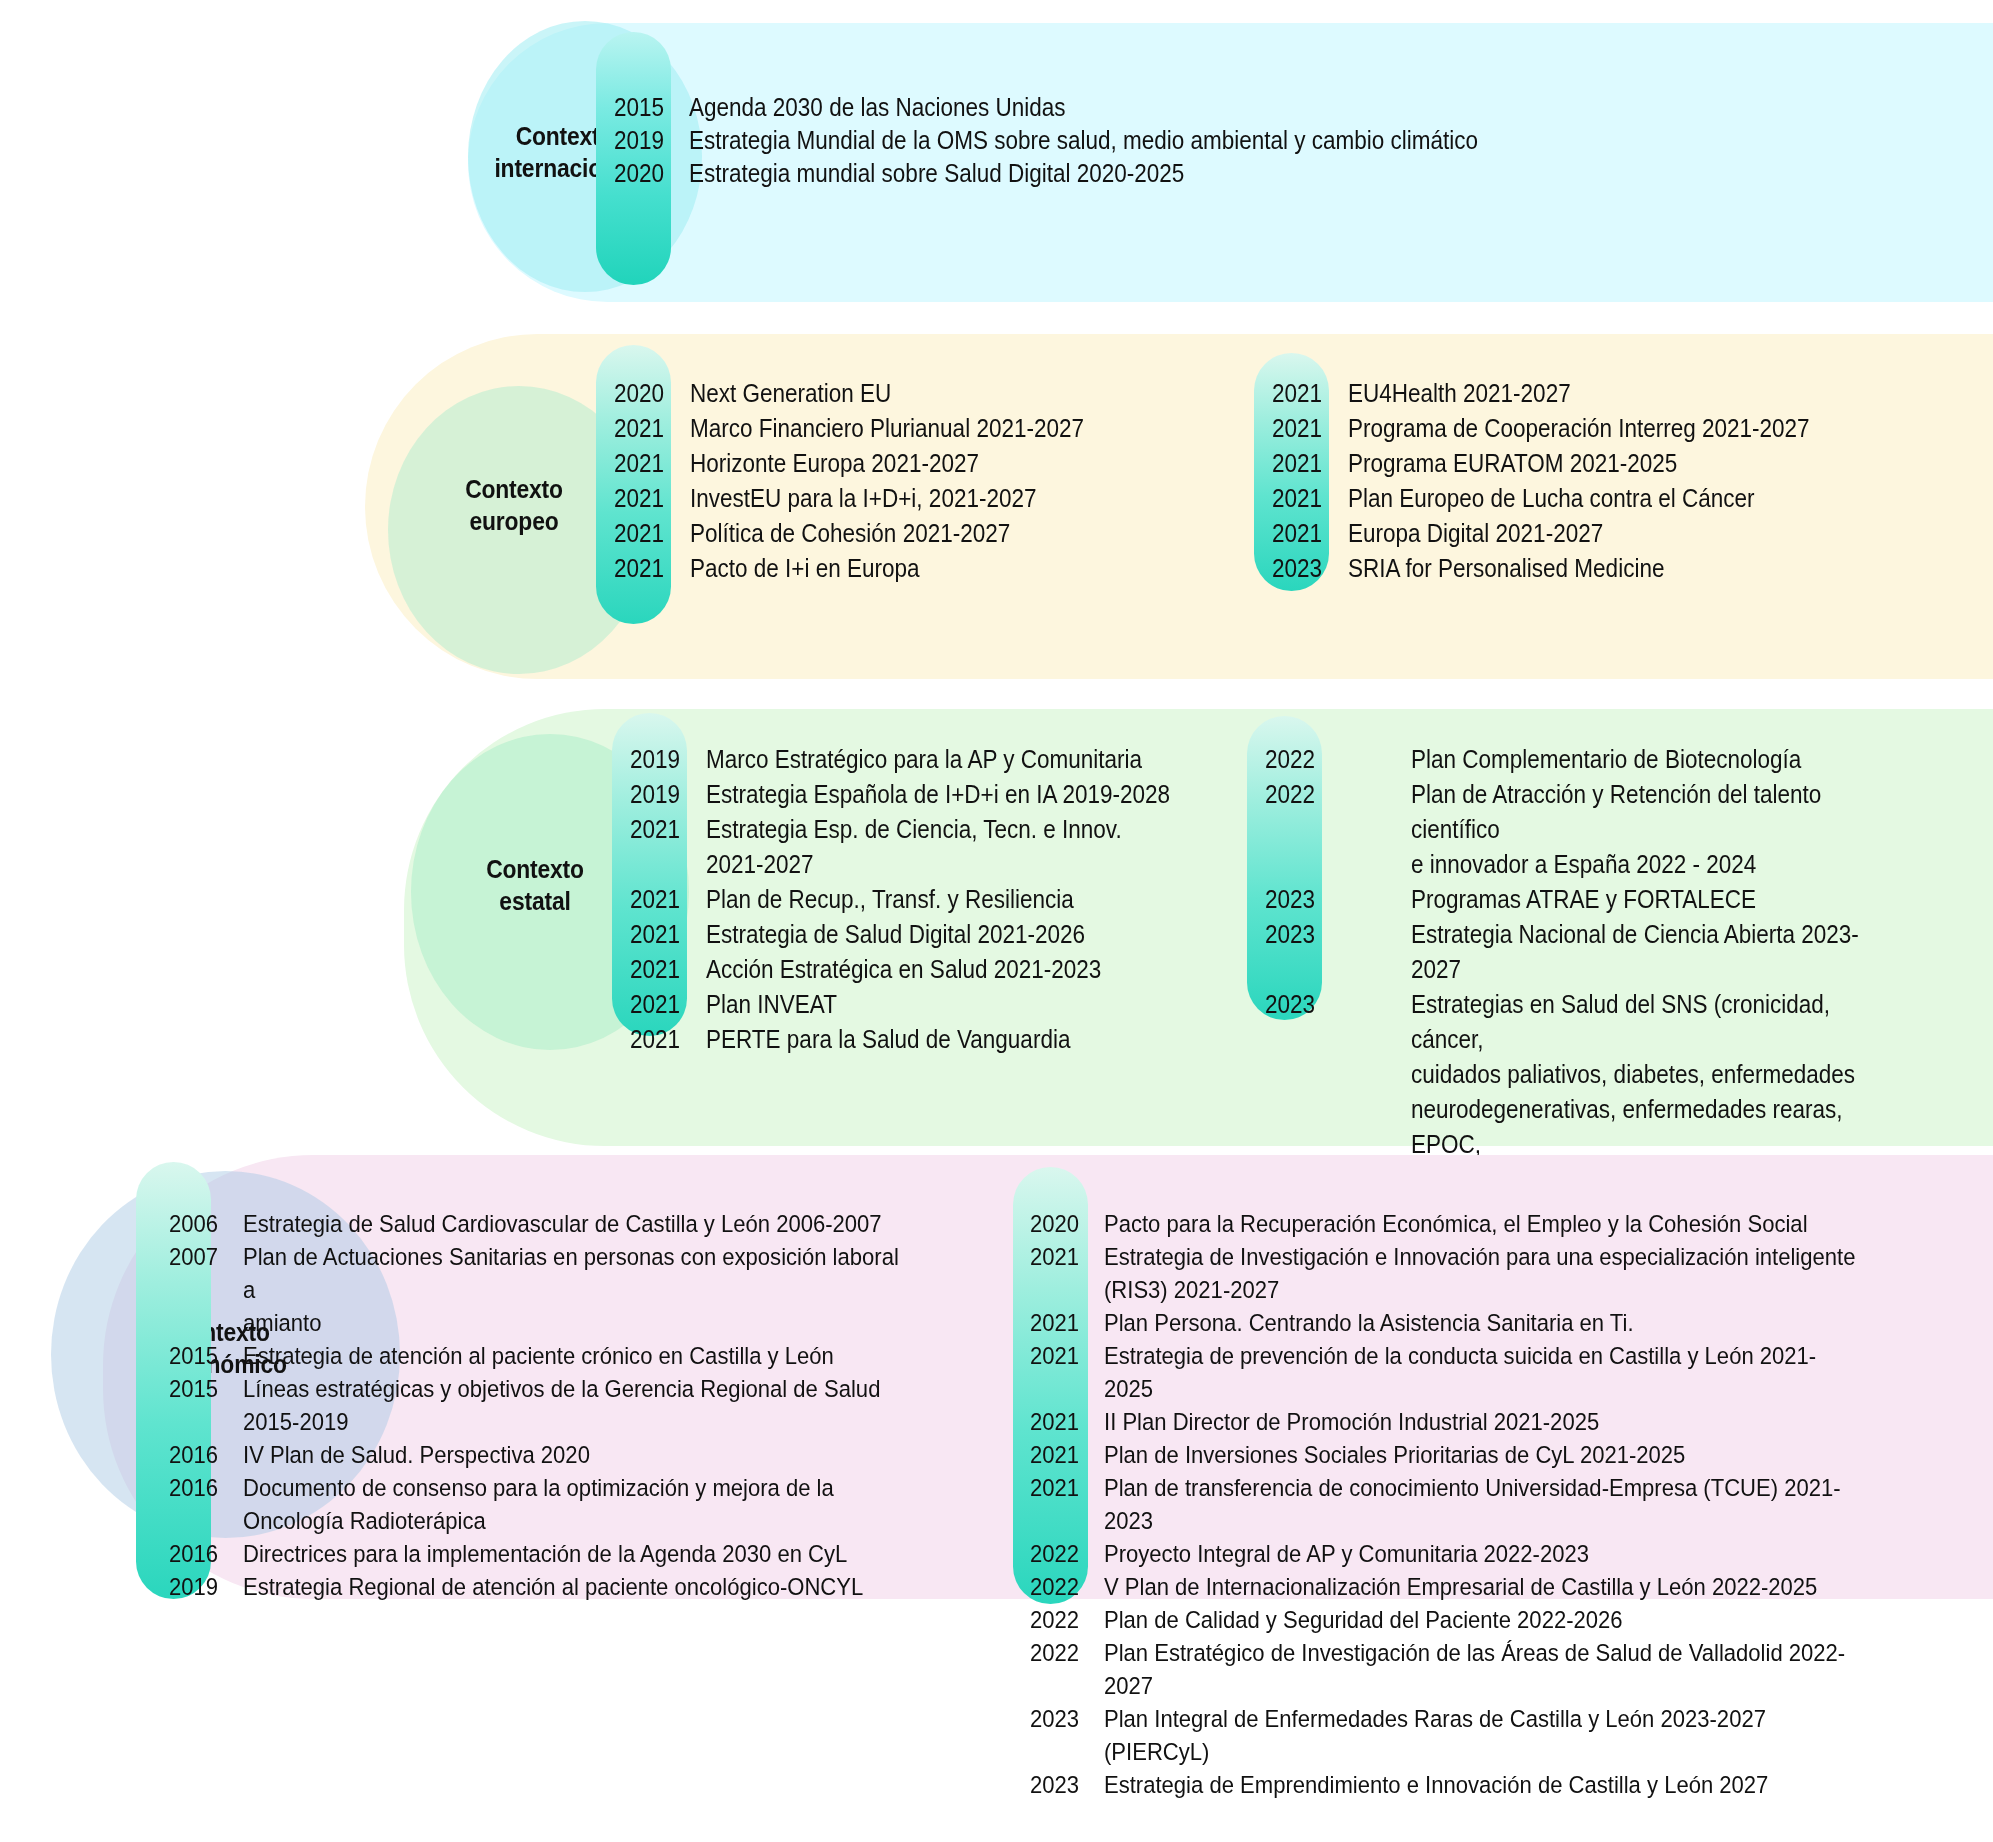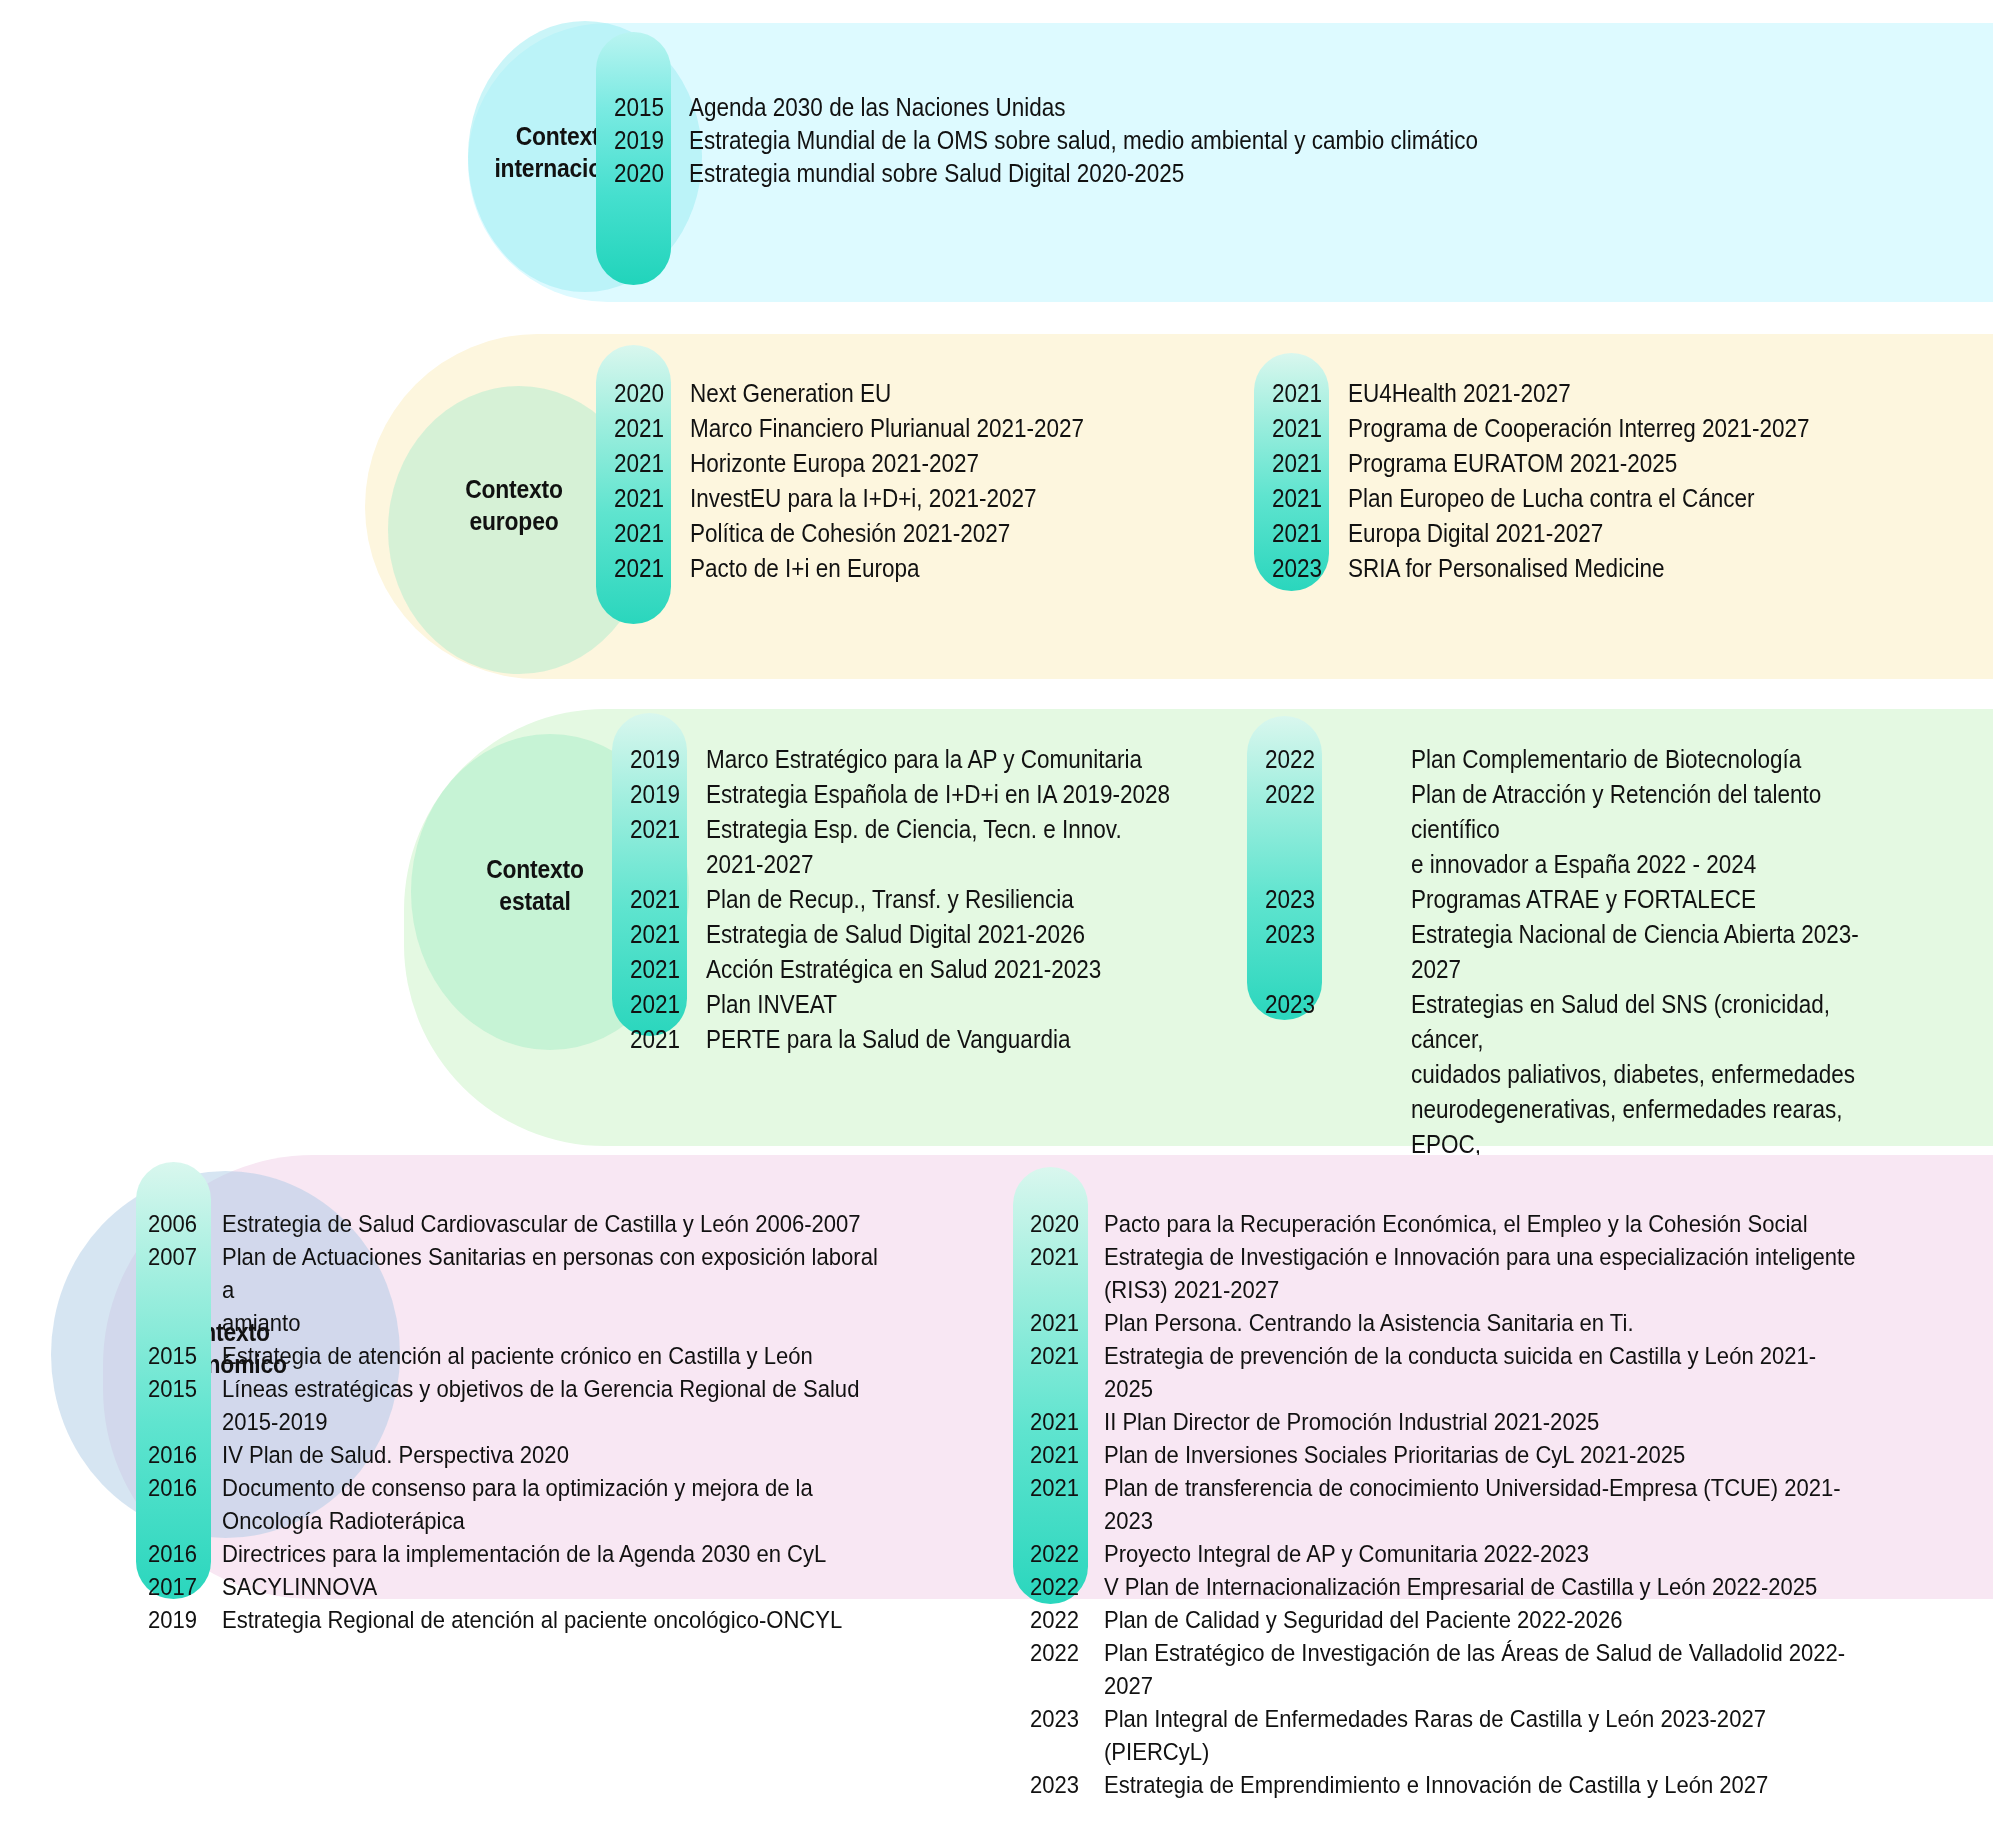--- a/index.html
+++ b/index.html
@@ -245,7 +245,7 @@
   <div class="pill" style="left:136px;top:1162px;width:75px;height:437px;"></div>
   <div class="pill" style="left:1013px;top:1167px;width:75px;height:437px;"></div>
 
-  <div class="col s-aut" style="left:131px;top:1207px;width:830px;">
+  <div class="col s-aut" style="left:152px;top:1207px;width:830px;">
     <div class="row">
       <span class="yr" style="width:66px;">2006</span>
       <span class="txt" style="margin-left:24.5px;">Estrategia de Salud Cardiovascular de Castilla y León 2006-2007</span>

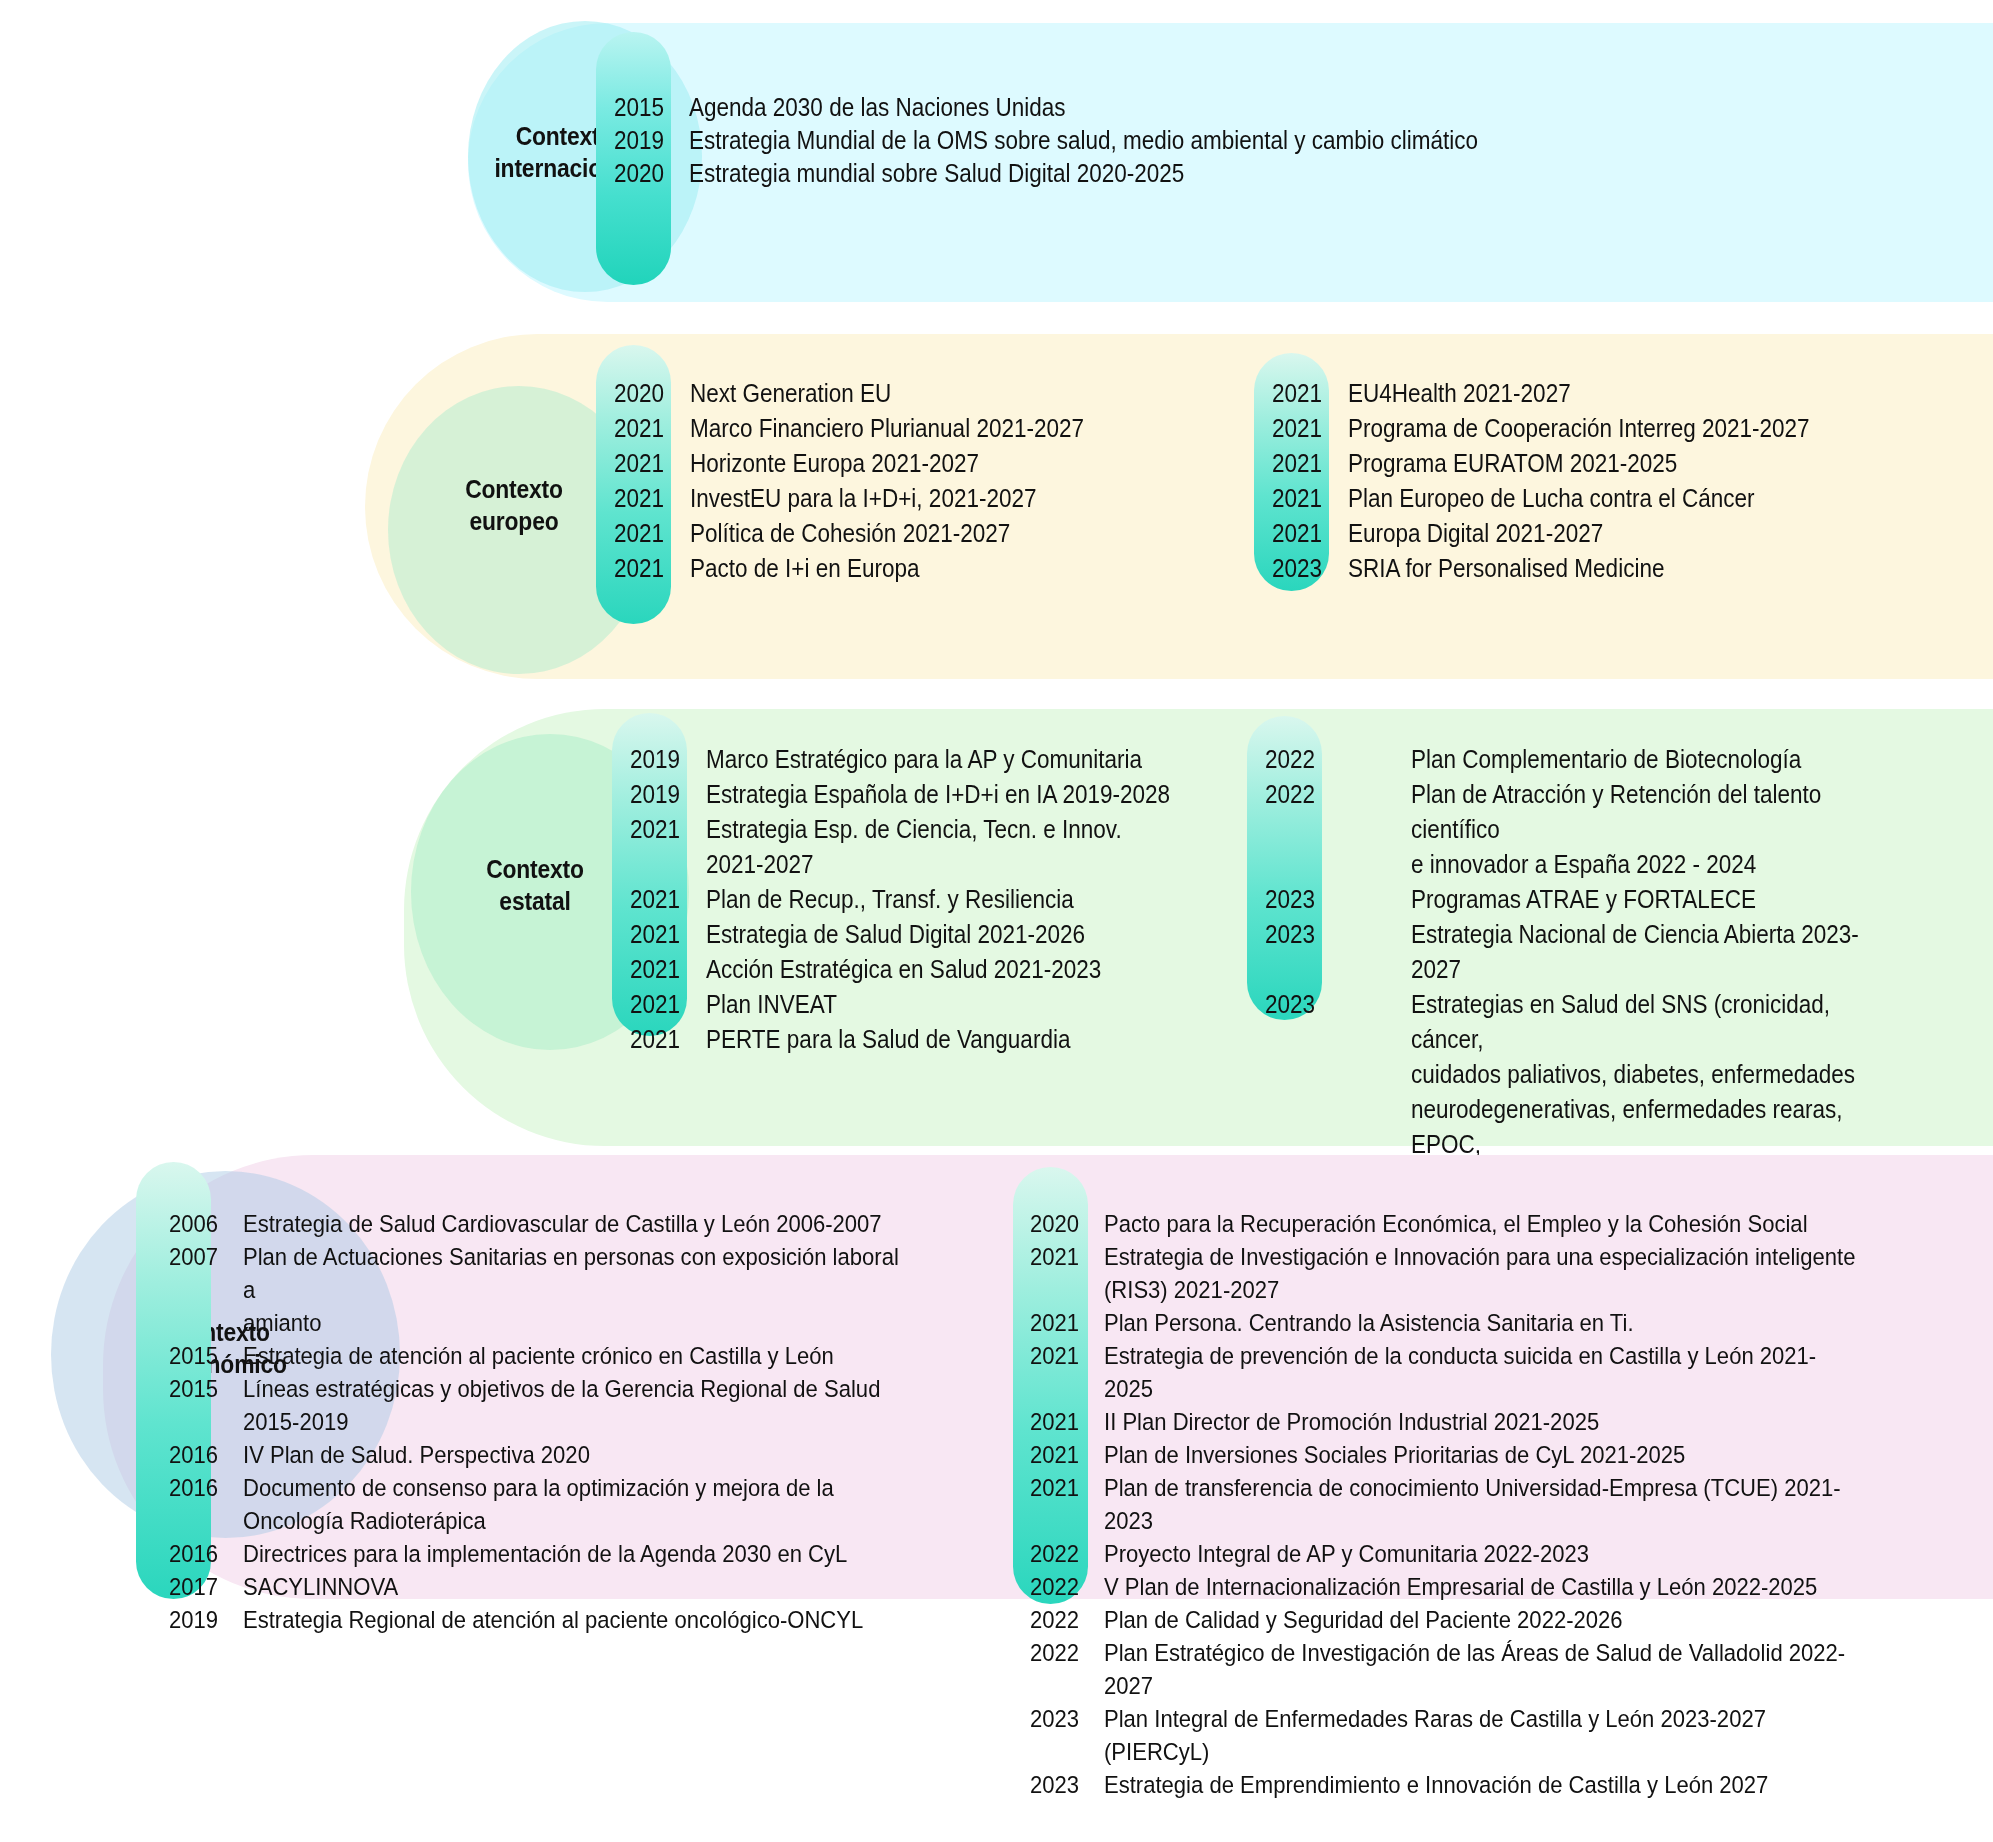--- a/index.html
+++ b/index.html
@@ -278,10 +278,6 @@
       <span class="txt" style="margin-left:24.5px;">Directrices para la implementación de la Agenda 2030 en CyL</span>
     </div>
     <div class="row">
-      <span class="yr" style="width:66px;">2017</span>
-      <span class="txt" style="margin-left:24.5px;">SACYLINNOVA</span>
-    </div>
-    <div class="row">
       <span class="yr" style="width:66px;">2019</span>
       <span class="txt" style="margin-left:24.5px;">Estrategia Regional de atención al paciente oncológico-ONCYL</span>
     </div>

